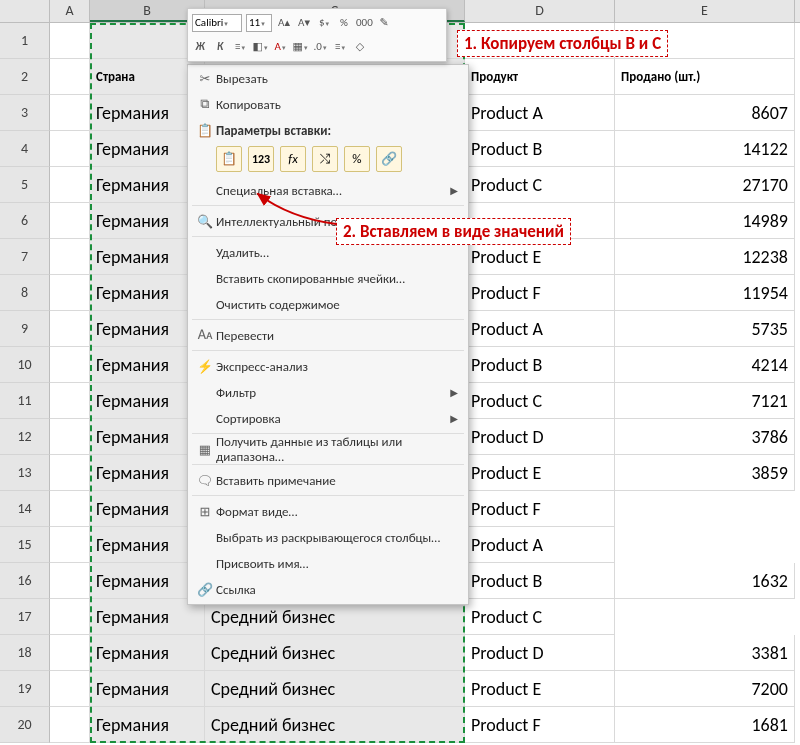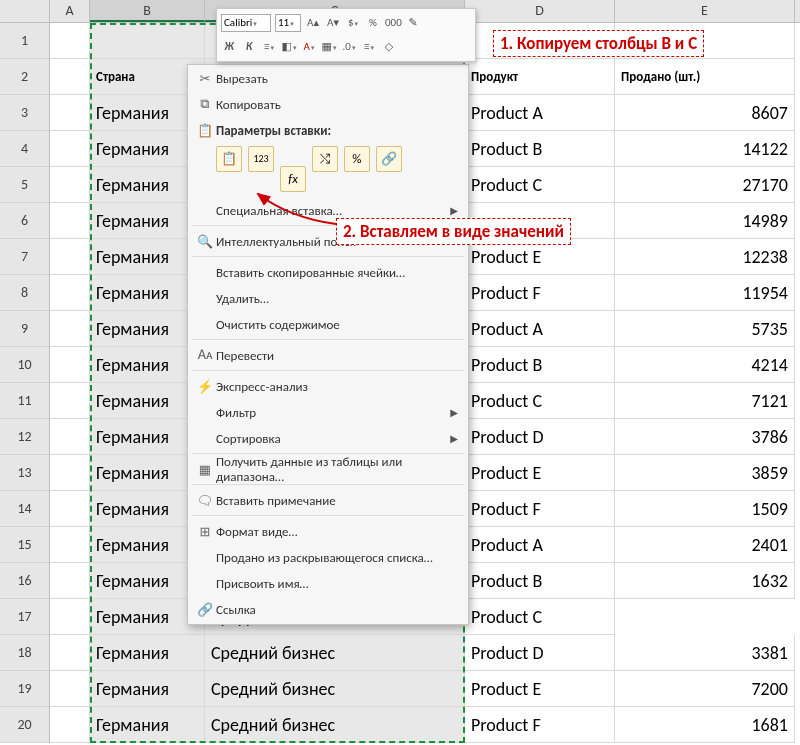--- a/index.html
+++ b/index.html
@@ -87,7 +87,6 @@
     z-index: 30;
     font-size: 12px;
     padding: 2px 4px;
-    margin-left: 29px;
   }
   .mt-row { display: flex; align-items: center; gap: 4px; height: 24px; }
   .mt-font-name {

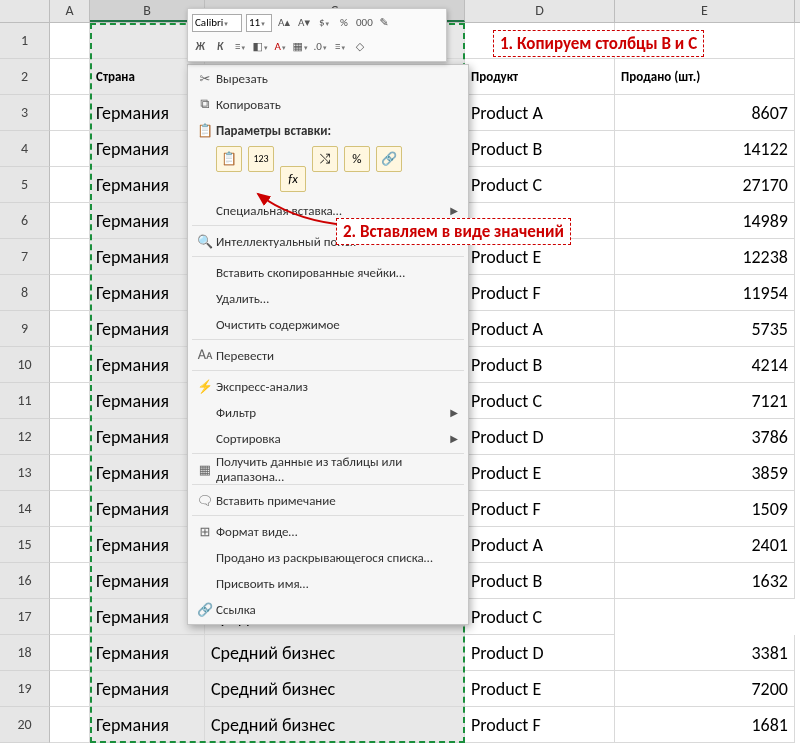--- a/index.html
+++ b/index.html
@@ -451,7 +451,7 @@
   </div>
 </div>
 
-<div class="annotation" style="left:457px; top:30px;margin-left:36px;">1. Копируем столбцы B и C</div>
+<div class="annotation" style="left:457px; top:30px;">1. Копируем столбцы B и C</div>
 <div class="annotation" style="left:336px; top:218px;">2. Вставляем в виде значений</div>
 
 <svg class="anno-arrow" style="left:250px; top:188px;" width="90" height="40">

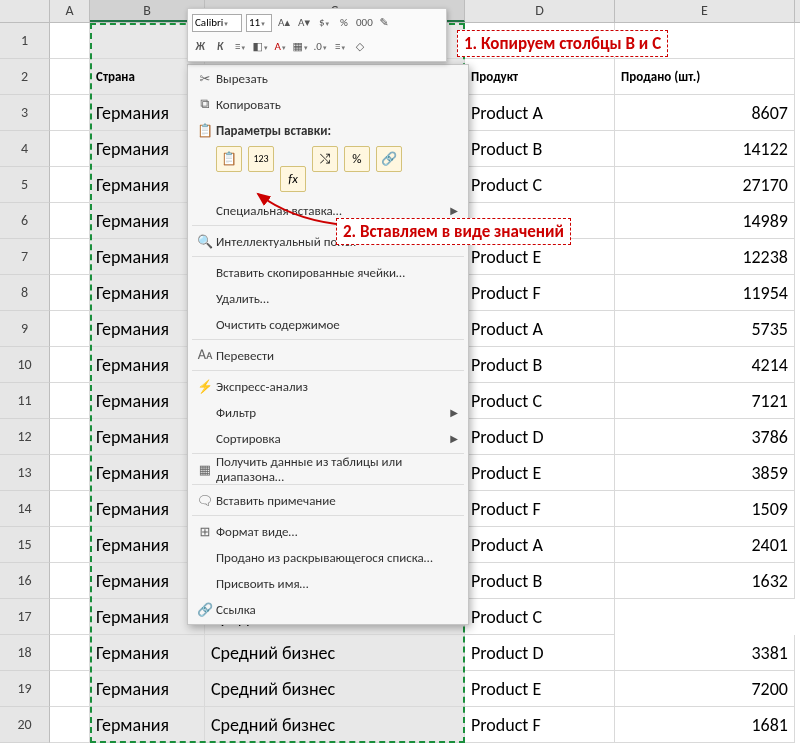--- a/index.html
+++ b/index.html
@@ -373,7 +373,7 @@
   </div>
   <div class="cm-paste-row">
     <div class="cm-paste-btn">📋</div>
-    <div class="cm-paste-btn" style="font-size:10px;line-height:24px;">123</div>
+    <div class="cm-paste-btn" style="font-size:12px;line-height:24px;font-weight:bold;">123</div>
     <div class="cm-paste-btn" style="font-style:italic;margin-top:20px;">fx</div>
     <div class="cm-paste-btn">⤭</div>
     <div class="cm-paste-btn">%</div>

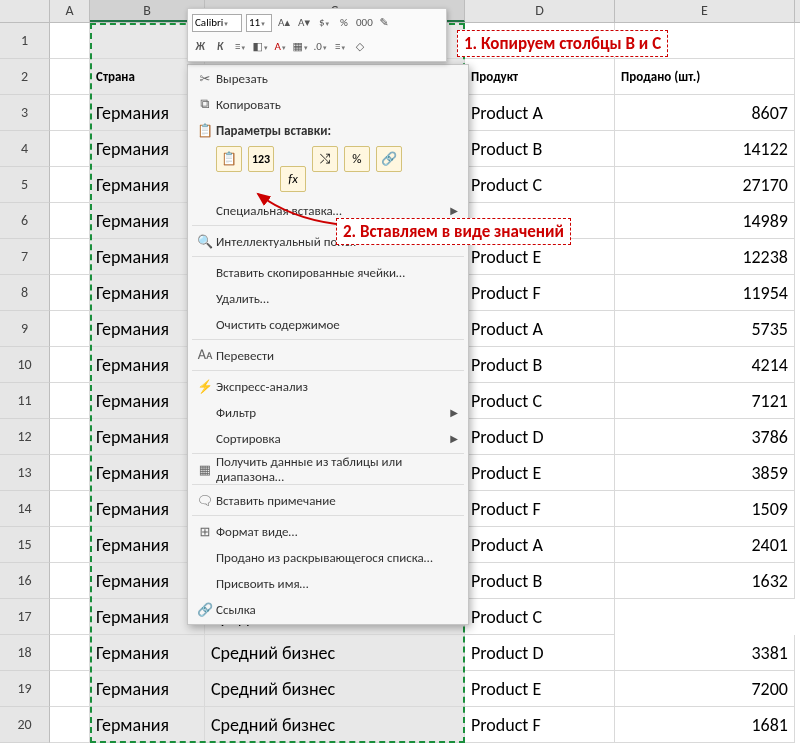--- a/index.html
+++ b/index.html
@@ -374,7 +374,7 @@
   <div class="cm-paste-row">
     <div class="cm-paste-btn">📋</div>
     <div class="cm-paste-btn" style="font-size:12px;line-height:24px;font-weight:bold;">123</div>
-    <div class="cm-paste-btn" style="font-style:italic;margin-top:20px;">fx</div>
+    <div class="cm-paste-btn" style="font-style:italic;">fx</div>
     <div class="cm-paste-btn">⤭</div>
     <div class="cm-paste-btn">%</div>
     <div class="cm-paste-btn">🔗</div>

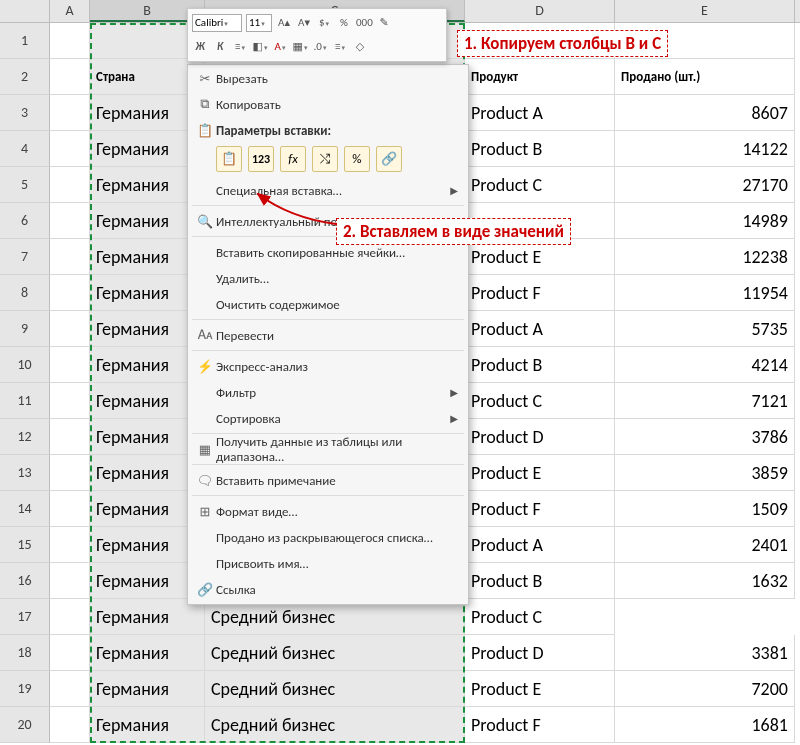--- a/index.html
+++ b/index.html
@@ -392,11 +392,11 @@
   <div class="cm-sep"></div>
   <div class="cm-item">
     <span class="cm-icon"></span>
+    <span class="cm-label">Удалить…</span>
+  </div>
+  <div class="cm-item">
+    <span class="cm-icon"></span>
     <span class="cm-label">Вставить скопированные ячейки…</span>
-  </div>
-  <div class="cm-item">
-    <span class="cm-icon"></span>
-    <span class="cm-label">Удалить…</span>
   </div>
   <div class="cm-item">
     <span class="cm-icon"></span>

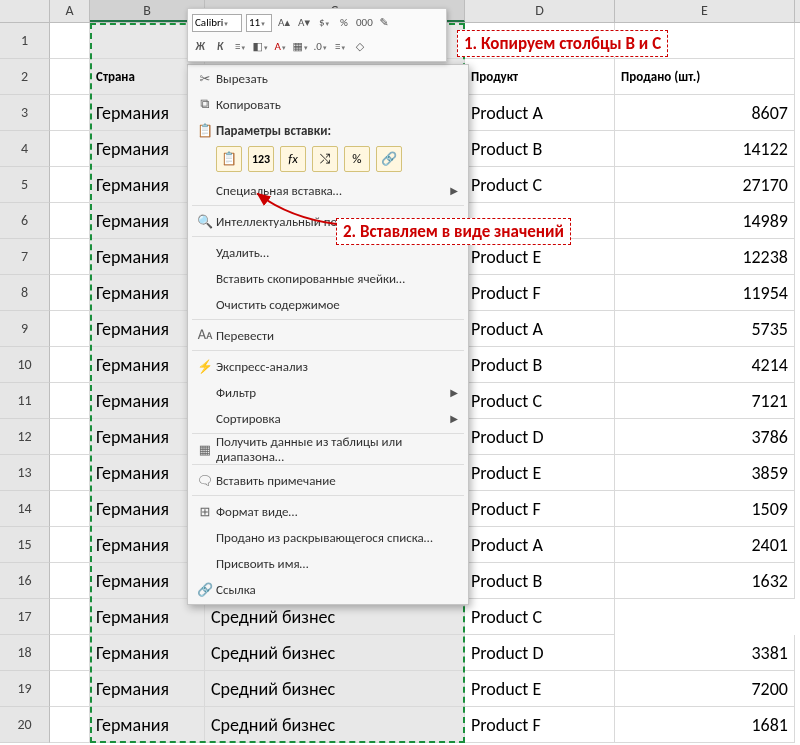--- a/index.html
+++ b/index.html
@@ -280,7 +280,6 @@
         <div class="cell col-B sel-cell">Германия</div>
         <div class="cell col-C sel-cell"></div>
         <div class="cell col-D">Product F</div>
-        <div class="cell col-E num">1509</div>
       </div>
       <div class="grid-row">
         <div class="row-header">15</div>

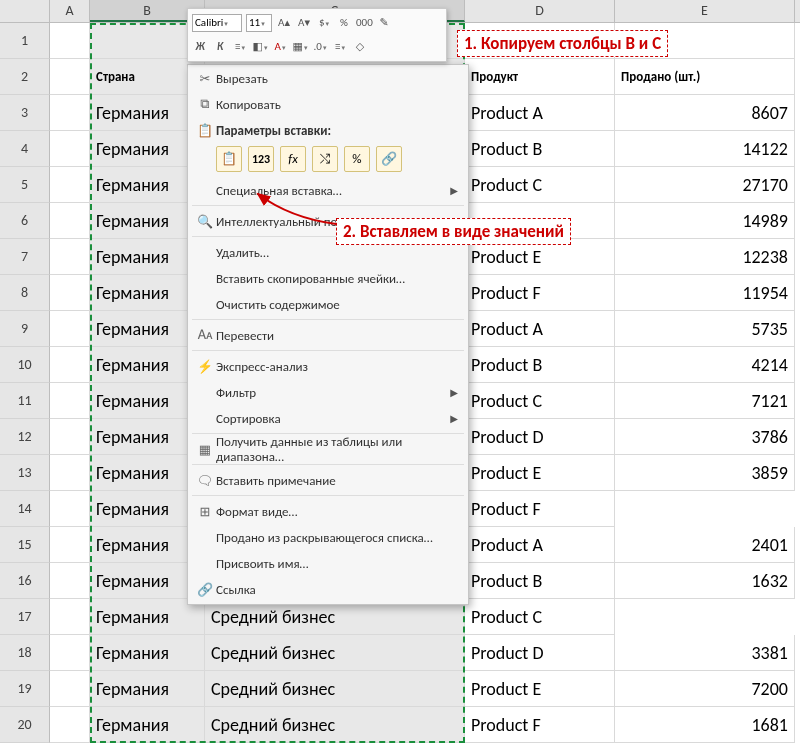--- a/index.html
+++ b/index.html
@@ -438,7 +438,7 @@
   </div>
   <div class="cm-item">
     <span class="cm-icon"></span>
-    <span class="cm-label">Продано из раскрывающегося списка…</span>
+    <span class="cm-label">Выбрать из раскрывающегося столбцы…</span>
   </div>
   <div class="cm-item">
     <span class="cm-icon"></span>

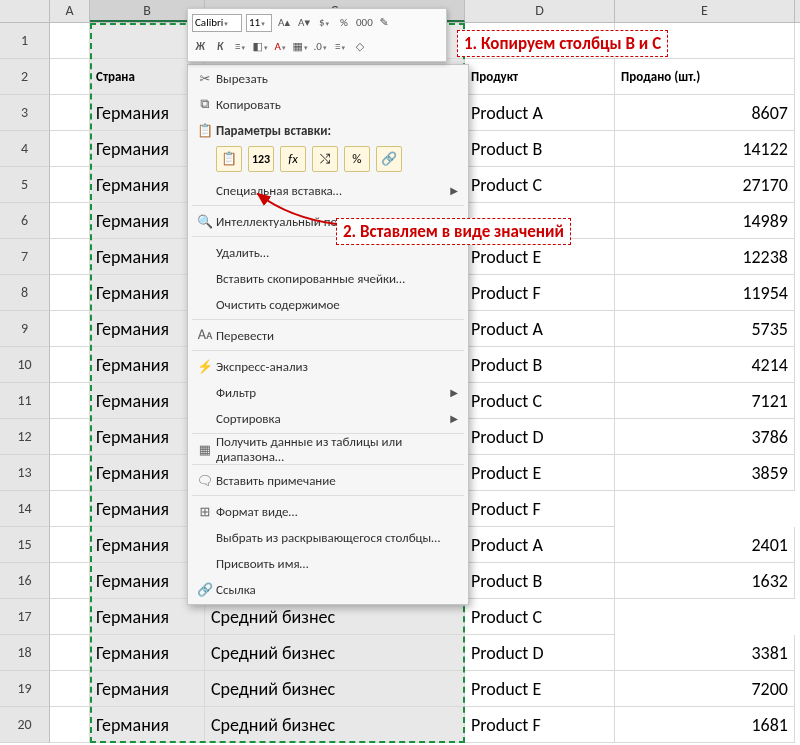--- a/index.html
+++ b/index.html
@@ -287,7 +287,6 @@
         <div class="cell col-B sel-cell">Германия</div>
         <div class="cell col-C sel-cell"></div>
         <div class="cell col-D">Product A</div>
-        <div class="cell col-E num">2401</div>
       </div>
       <div class="grid-row">
         <div class="row-header">16</div>

